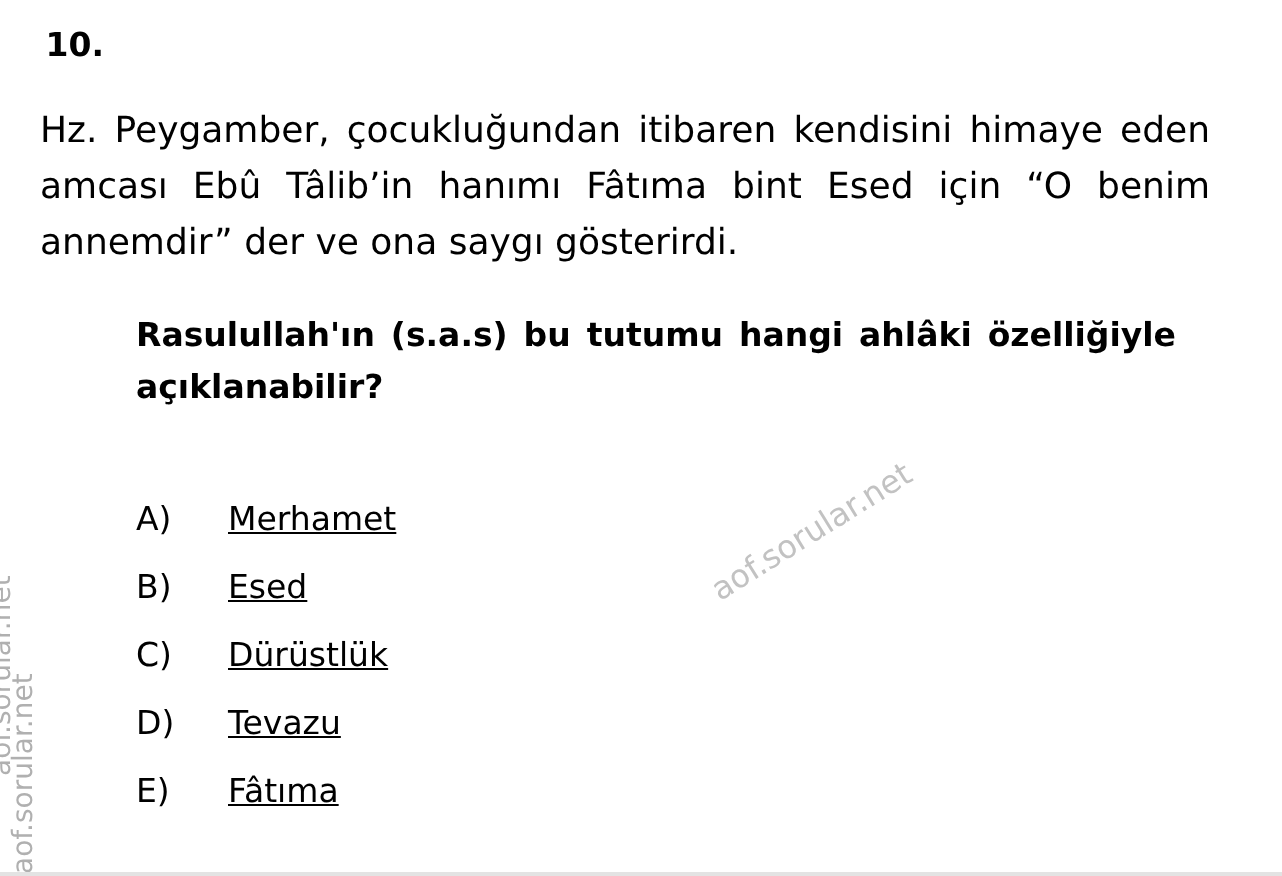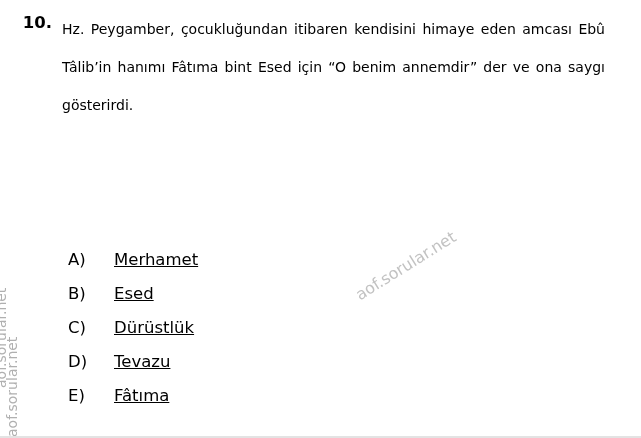--- a/index.html
+++ b/index.html
@@ -36,6 +36,7 @@
   .q-row {
     display: flex;
     align-items: flex-start;
+    flex-direction: column;
   }
 
   .q-number {

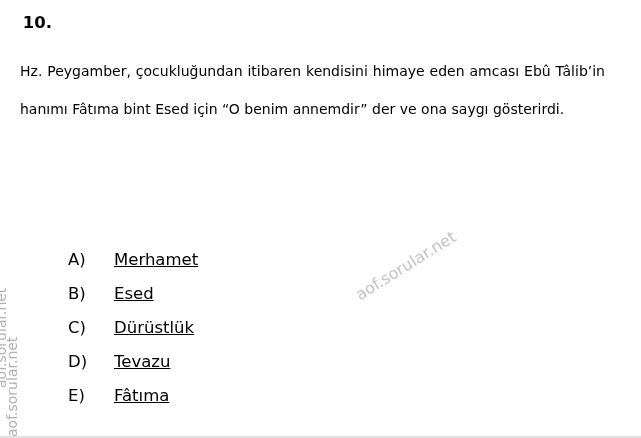--- a/index.html
+++ b/index.html
@@ -52,8 +52,8 @@
 
   .q-text {
     flex: 1 1 auto;
-    font-size: 14px;
-    line-height: 38px;
+    font-size: 18px;
+    line-height: 28px;
     text-align: justify;
     text-align-last: left;
     hyphens: none;

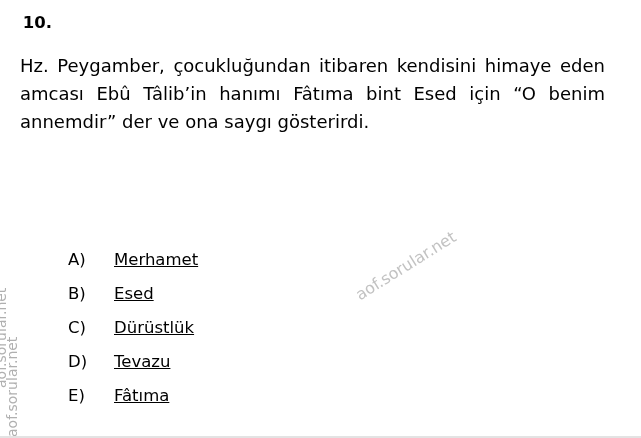--- a/index.html
+++ b/index.html
@@ -156,6 +156,7 @@
     </div>
   </div>
 
+  <div class="q-prompt">Rasulullah'ın (s.a.s) bu tutumu hangi ahlâki özelliğiyle açıklanabilir?</div>
 
   <div class="options">
 

